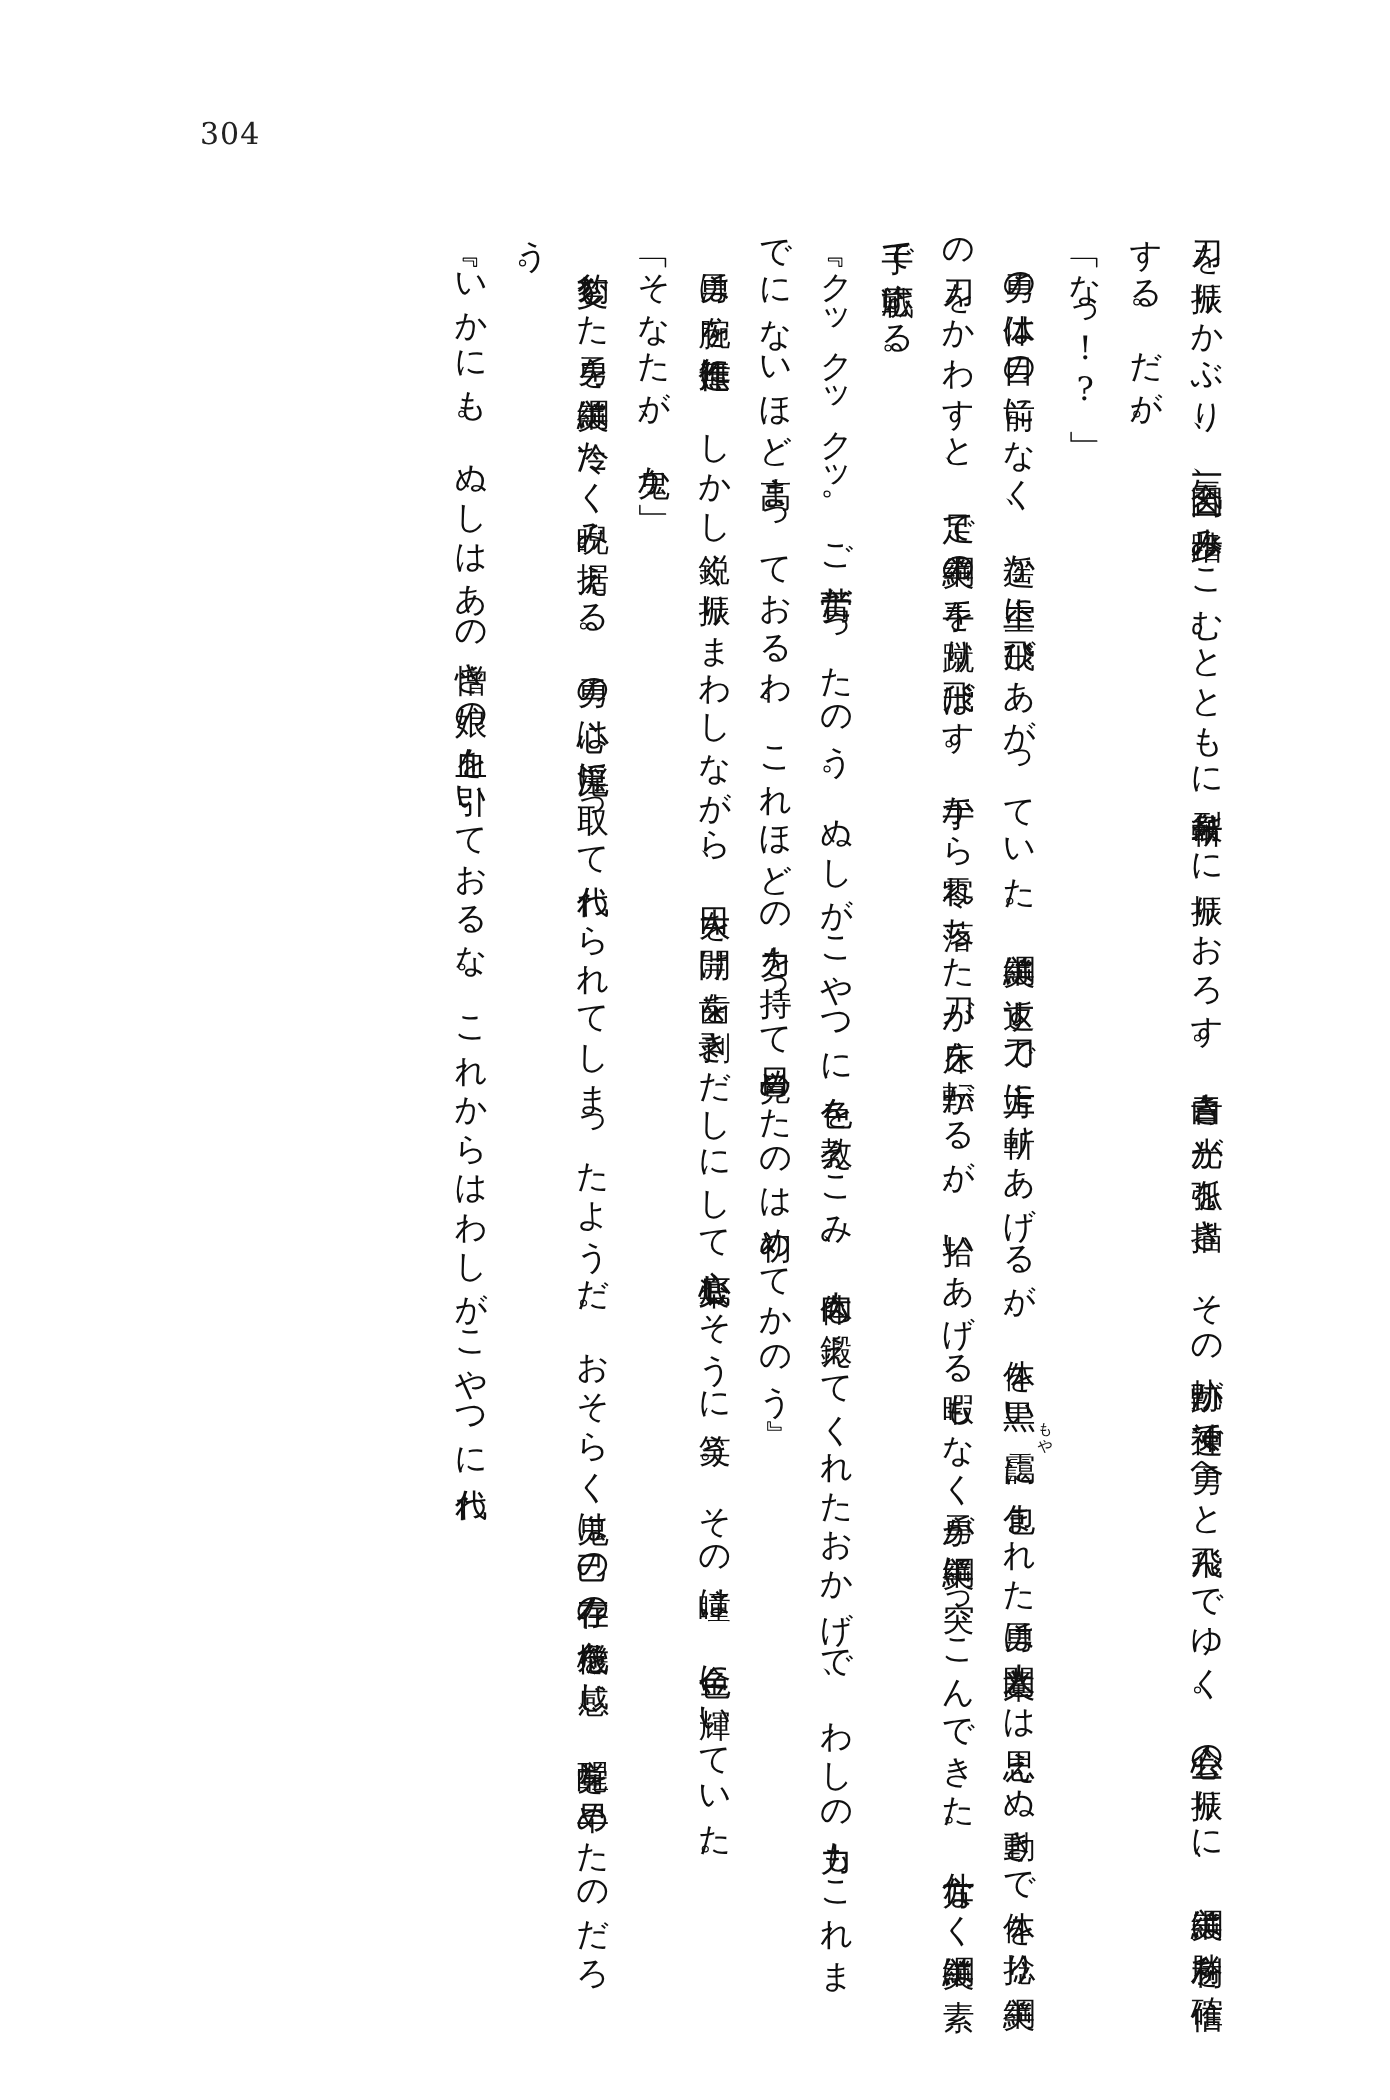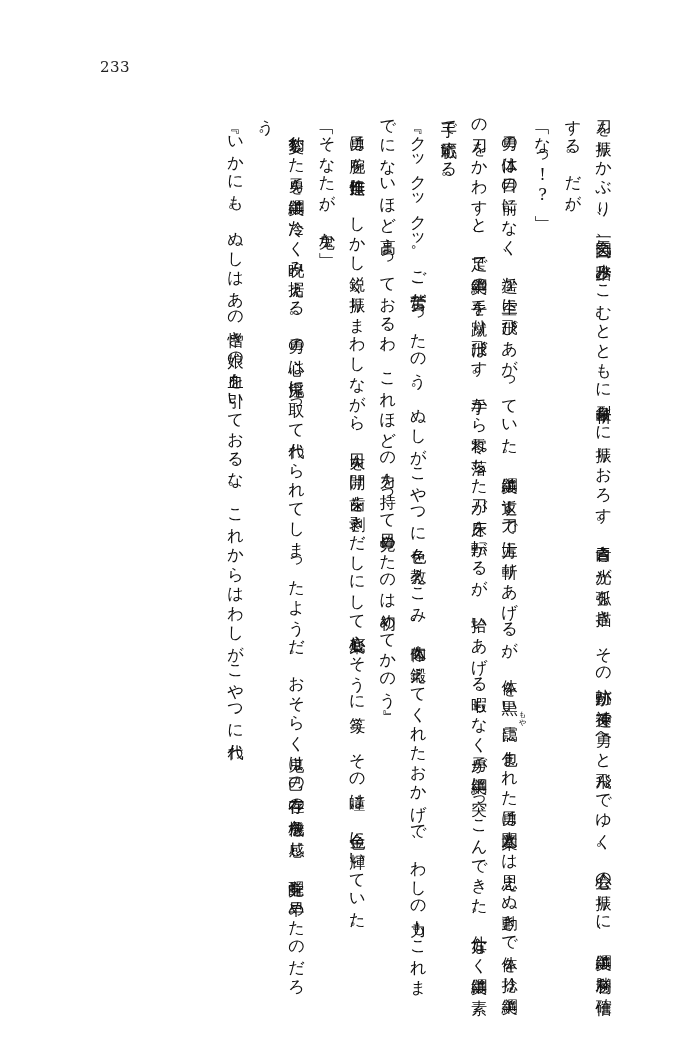--- a/index.html
+++ b/index.html
@@ -73,7 +73,7 @@
 
 <div class="page">
 
-  <div class="page-number">233</div>
+  <div class="page-number">304</div>
 
   <div class="body-text">
     <p>刀を振りかぶり、気合一閃、一歩踏みこむとともに裂帛斬りに振りおろす。青白き光が弧を描き、その軌跡が神速で勇へと飛んでゆく。会心の一振りに、美綱は勝利を確信する。だが。</p>

